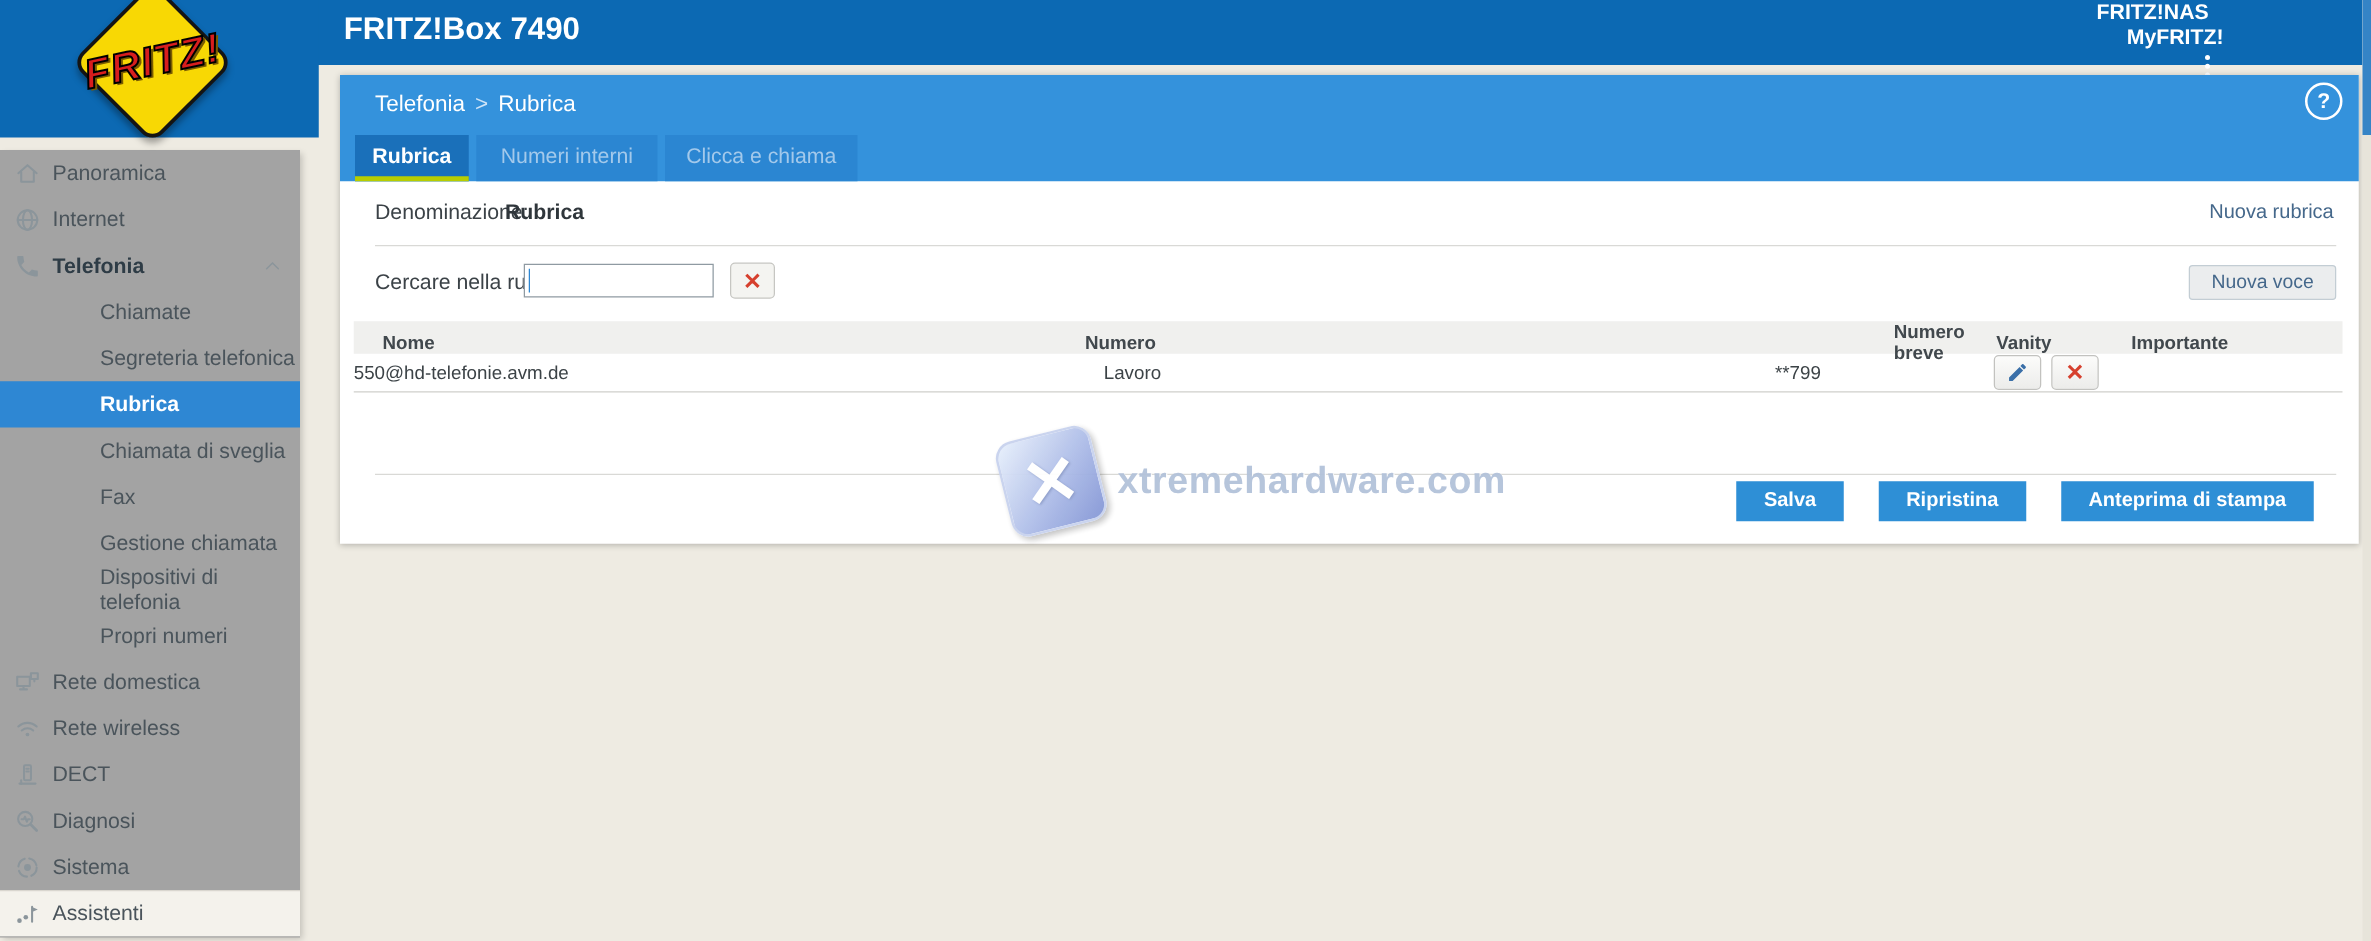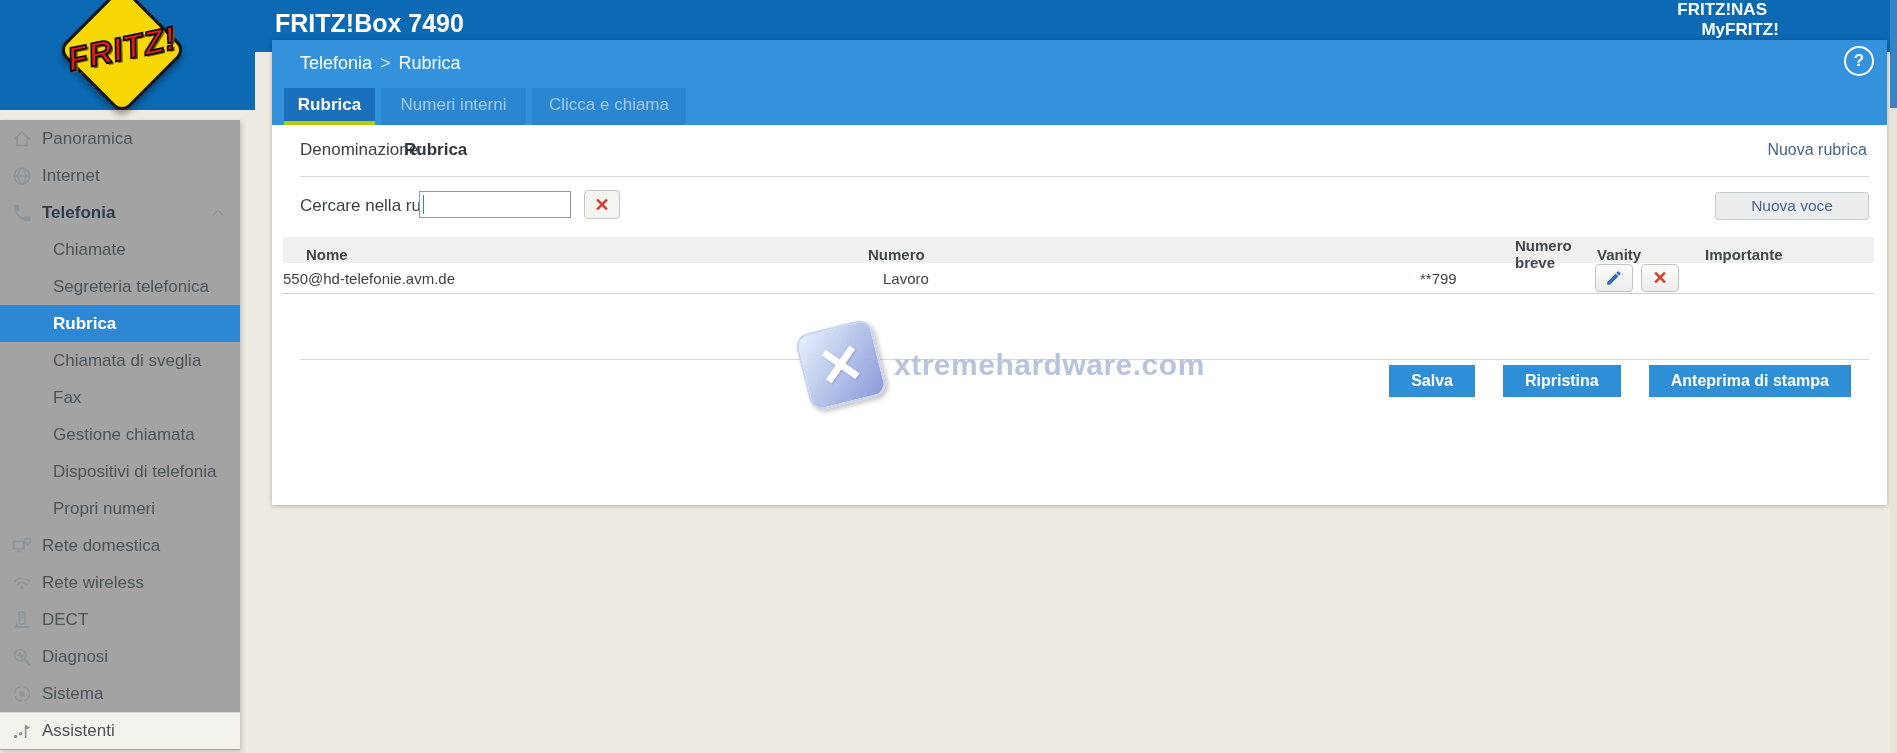--- a/index.html
+++ b/index.html
@@ -45,7 +45,7 @@
   svg.ic .fil { fill:#8b959b; stroke:none; }
 
   
-  .card { position:absolute; left:272px; top:40px; width:1615px; height:465px; background:#fff;
+  .card { position:absolute; left:272px; top:60px; width:1615px; height:375px; background:#fff;
           box-shadow:0 1px 5px rgba(0,0,0,.25); }
   .band { position:absolute; left:0; top:0; width:100%; height:85px; background:#3492dc; }
   .breadcrumb { position:absolute; left:28px; top:13px; color:#fff; font-size:18px; }

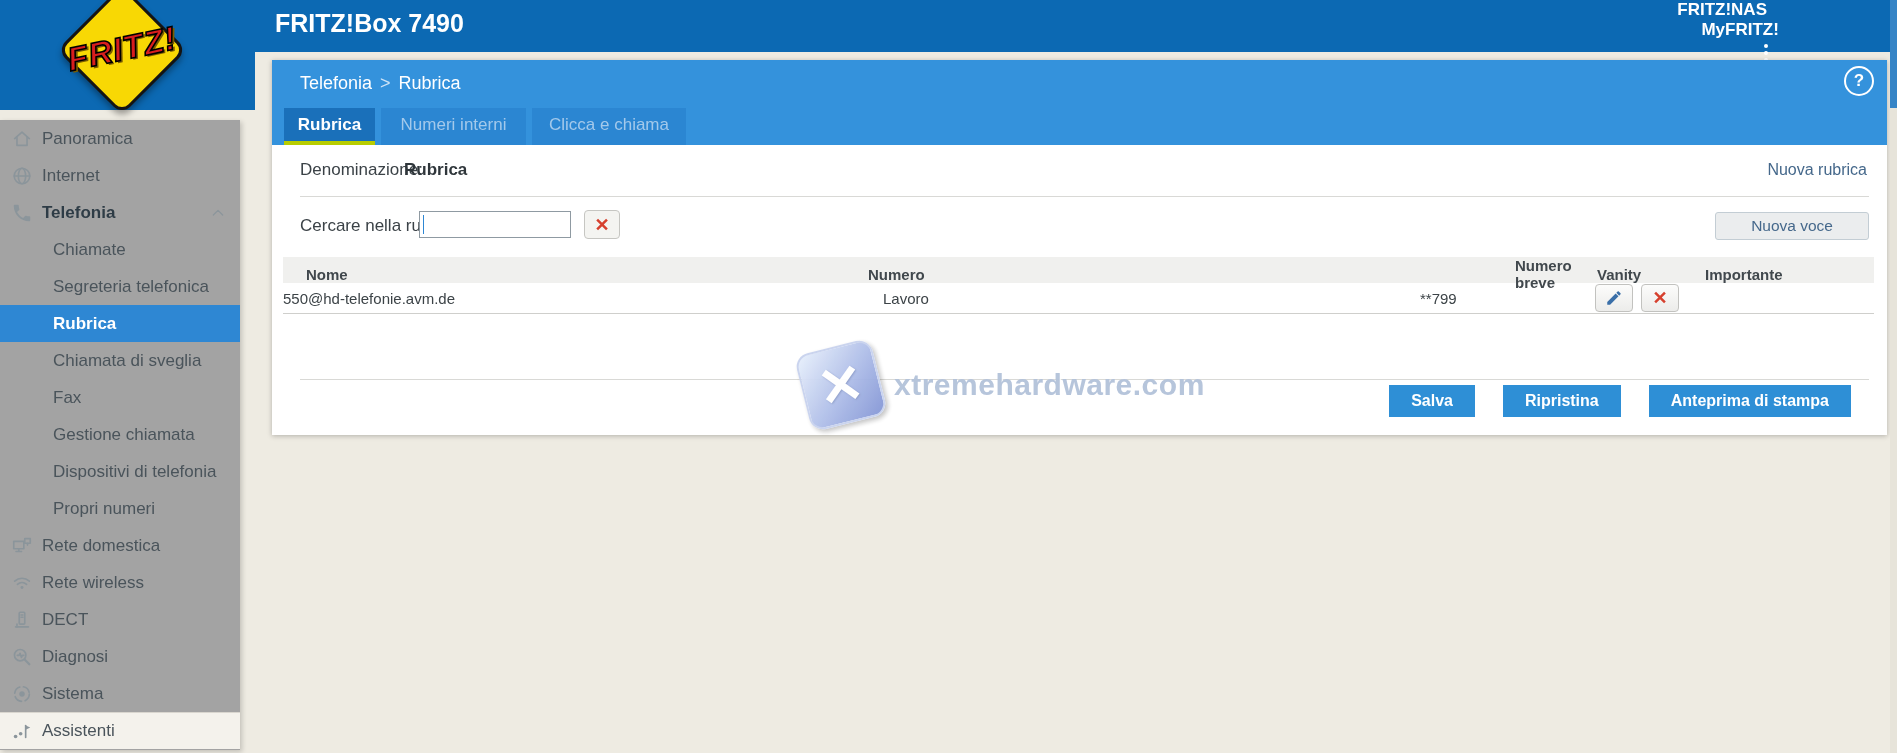--- a/index.html
+++ b/index.html
@@ -75,7 +75,7 @@
   .clear-btn { position:absolute; left:312px; top:150px; width:36px; height:29px; background:#f4f4f1;
                border:1px solid #c6c6c2; border-radius:4px; color:#d6402e; font-size:18px; font-weight:700;
                display:flex; align-items:center; justify-content:center; cursor:pointer; }
-  .new-entry { position:absolute; right:18px; top:152px; height:28px; padding:0 35px; background:#ebedee;
+  .new-entry { position:absolute; right:18px; top:152px; height:28px; padding:0 17px; background:#ebedee;
                border:1px solid #c3cdd4; border-radius:3px; color:#45688b; font-size:15.5px;
                display:flex; align-items:center; cursor:pointer; }
 

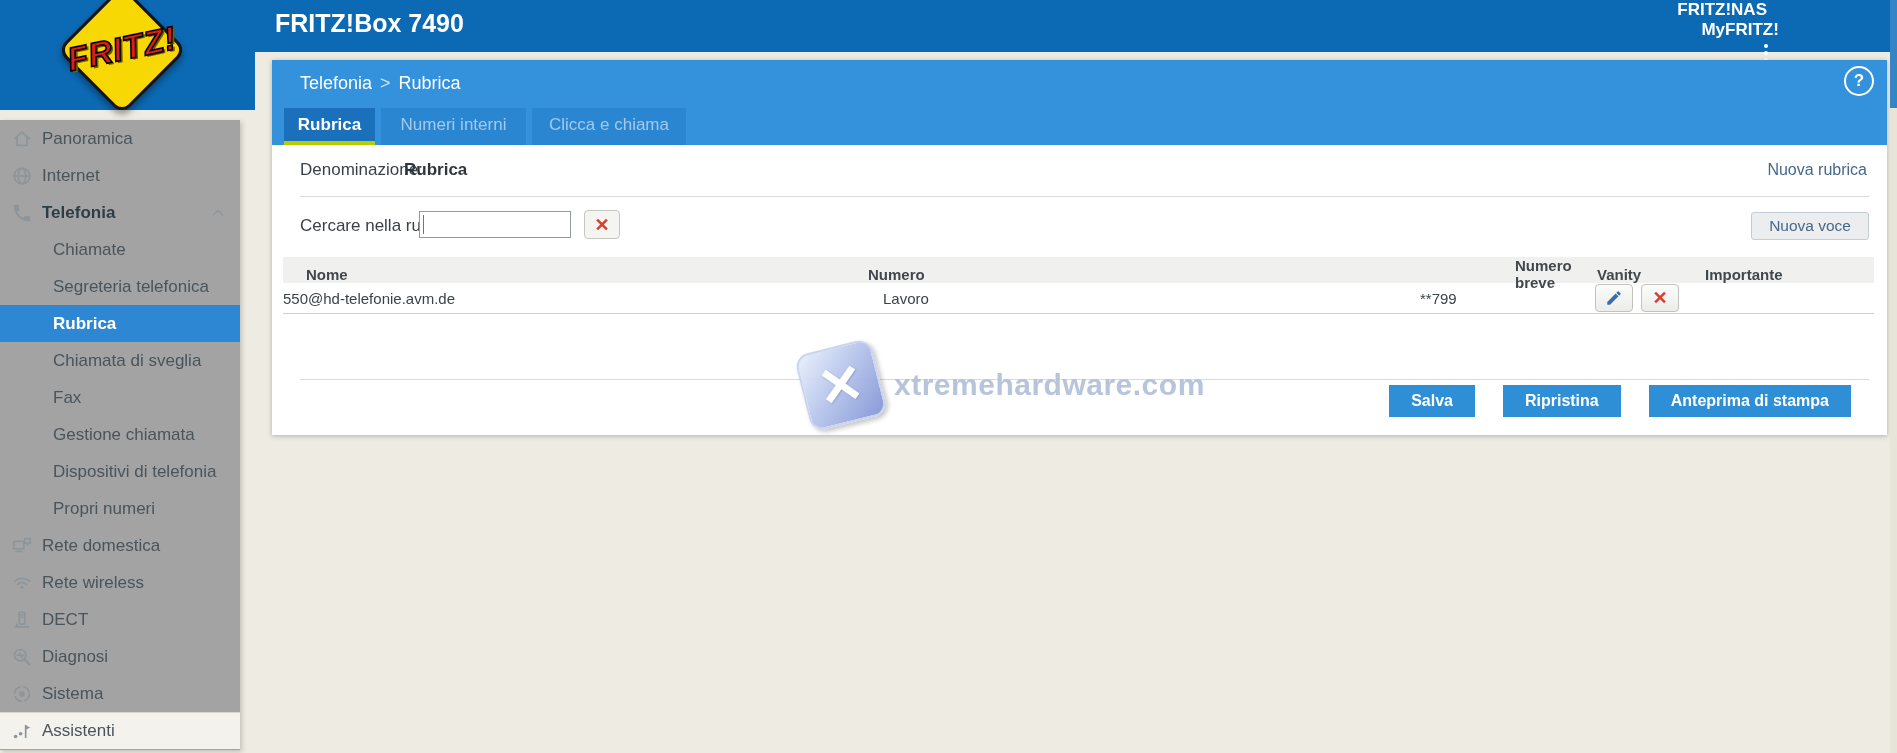--- a/index.html
+++ b/index.html
@@ -36,7 +36,7 @@
   .side-item .s-icon { position:absolute; left:11px; width:22px; height:22px; display:flex; align-items:center; }
   .side-item .s-label { margin-left:42px; }
   .side-item.parent .s-label { font-weight:700; color:#2e3c46; }
-  .side-item.sub .s-label { margin-left:53px; }
+  .side-item.sub .s-label { margin-left:80px; }
   .side-item.selected { background:#2e87d3; }
   .side-item.selected .s-label { color:#fff; font-weight:700; }
   .side-item.bottom { background:#f4f2ec; border-top:1px solid #d9d6cf; }

